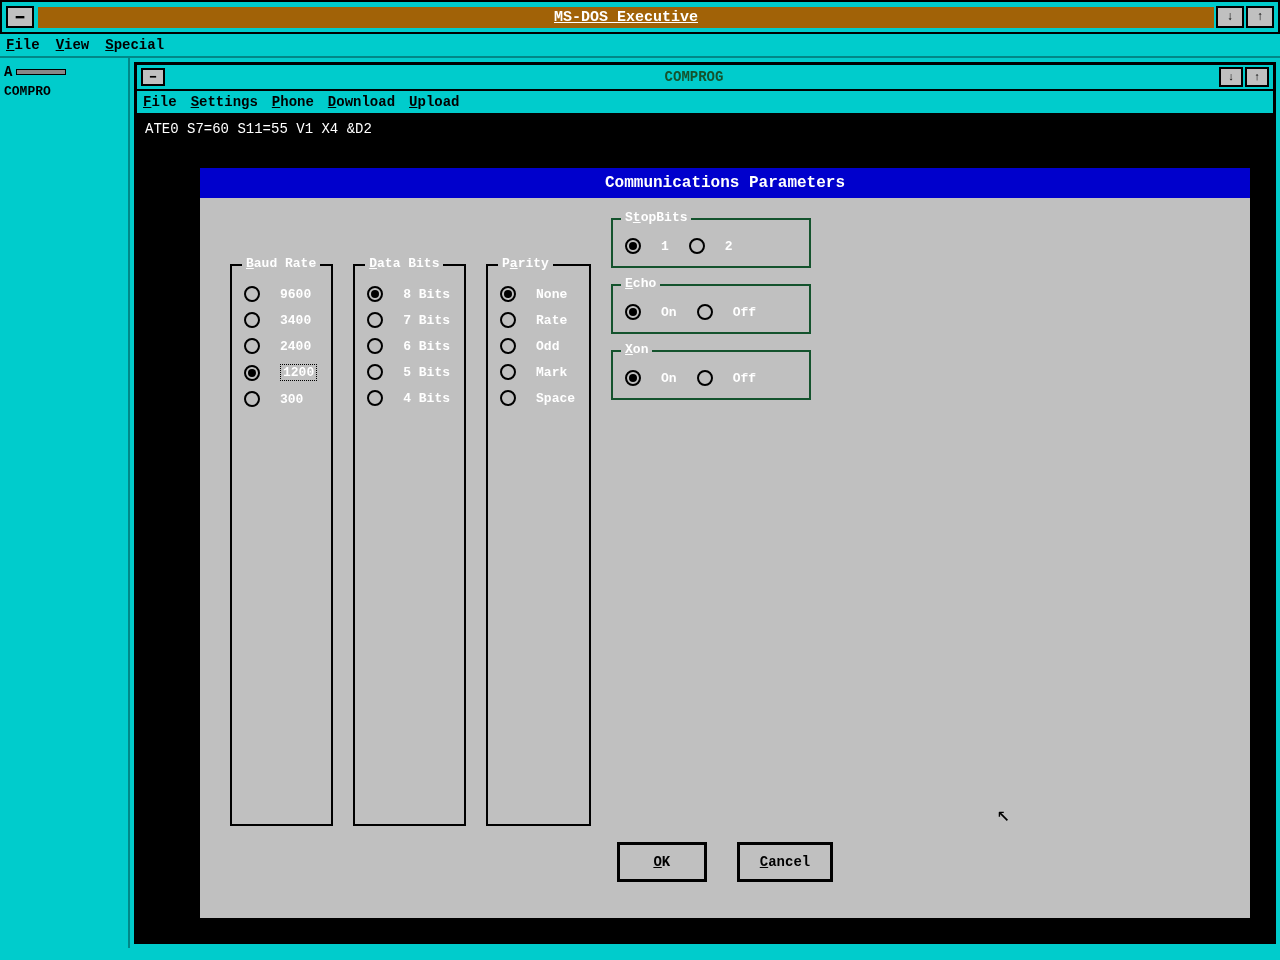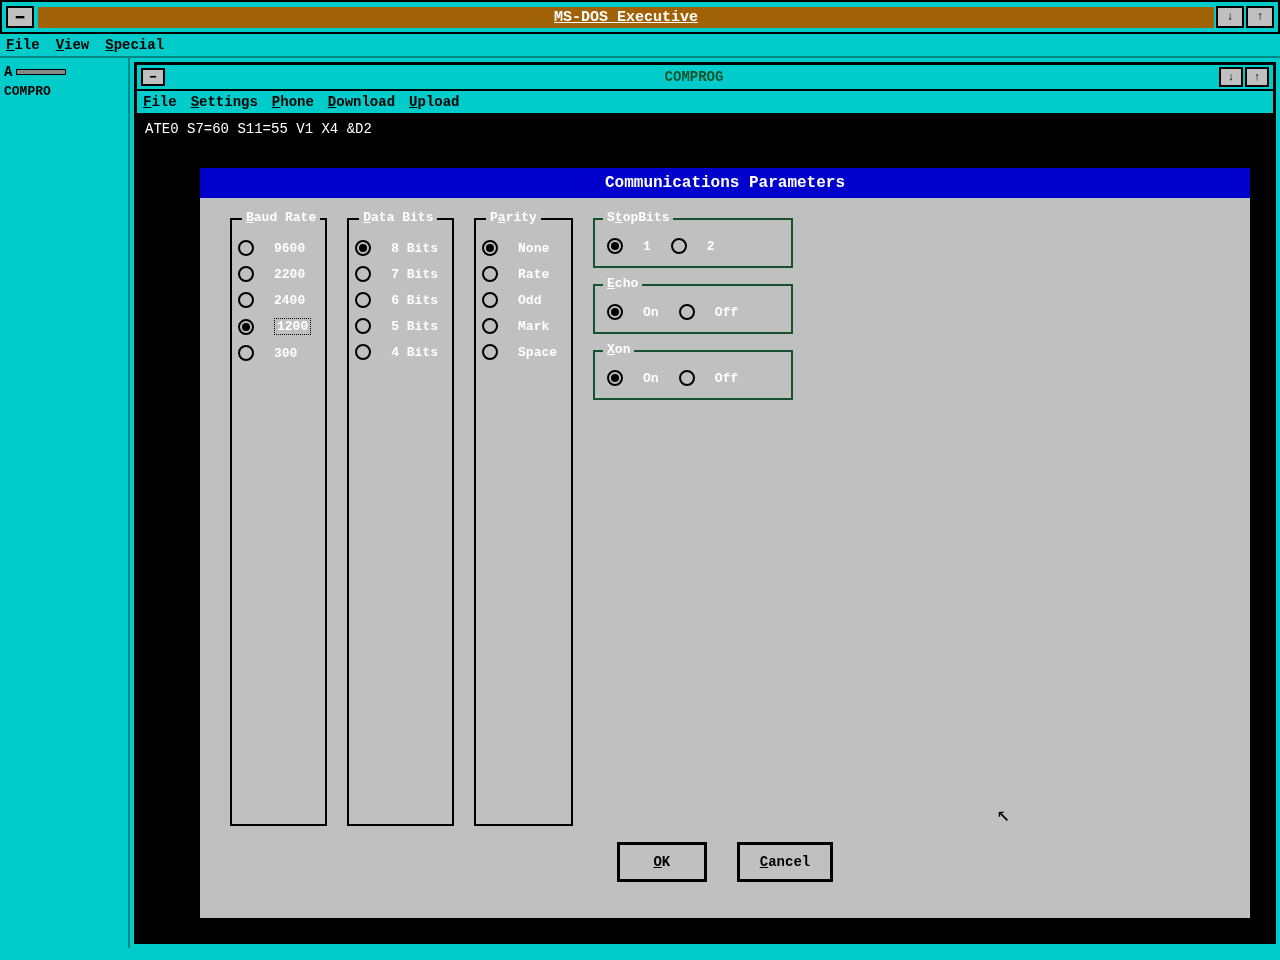--- a/index.html
+++ b/index.html
@@ -194,7 +194,8 @@
     .group-box {
       border: 2px solid #000;
       position: relative;
-      padding: 20px 14px 14px 6px;
+      padding: 20px 14px 14px 12px;
+      margin-top: 46px;
     }
     .group-box-title {
       position: absolute;

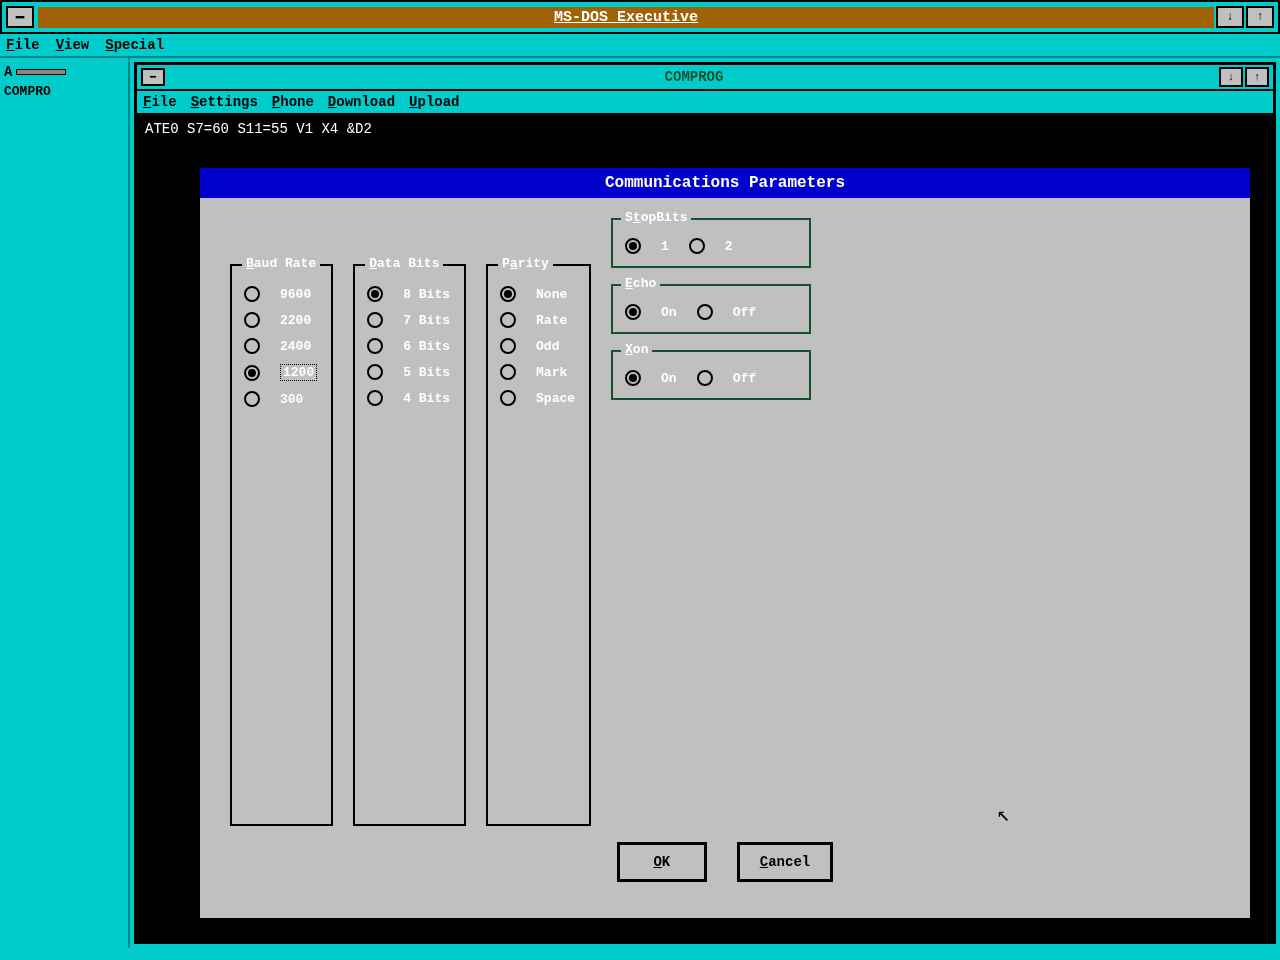--- a/index.html
+++ b/index.html
@@ -373,7 +373,7 @@
               </div>
               <div class="radio-option">
                 <div class="radio-circle"></div>
-                <span class="radio-label">2200</span>
+                <span class="radio-label">3400</span>
               </div>
               <div class="radio-option">
                 <div class="radio-circle"></div>

